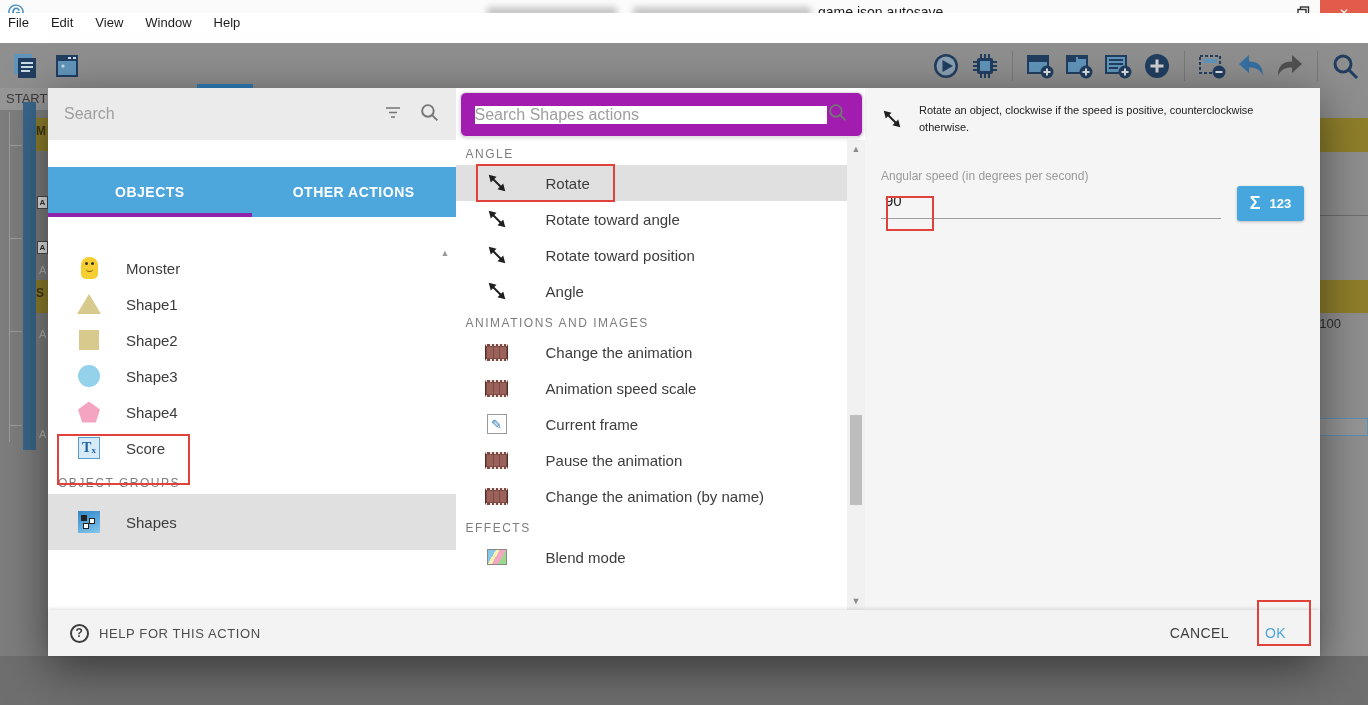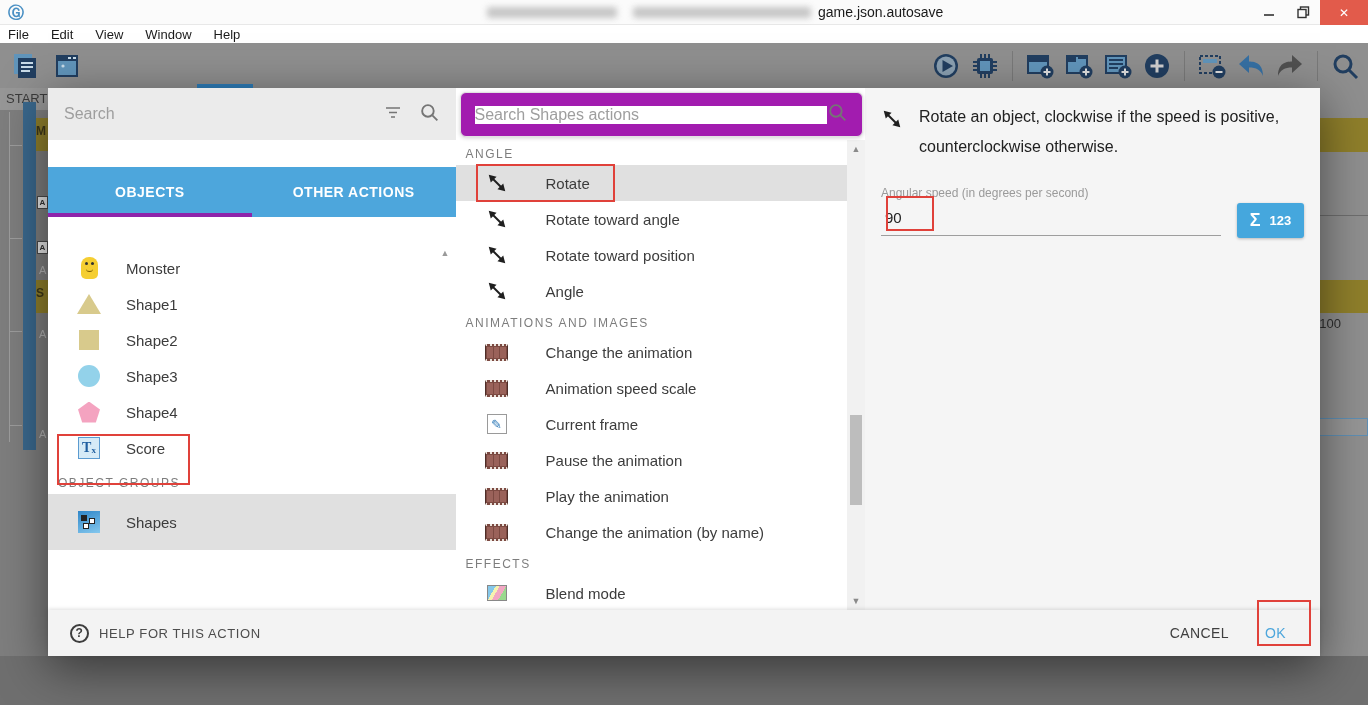--- a/index.html
+++ b/index.html
@@ -22,7 +22,7 @@
   .win-btn{width:34px;height:25px;display:flex;align-items:center;justify-content:center;}
   .win-close{width:48px;background:var(--close-red);color:#fff;font-size:12px;}
   
-  .menubar{position:absolute;top:25px;left:0;right:0;height:18px;background:#fff;display:flex;align-items:center;font-size:13px;color:#1b1b1b;}
+  .menubar{position:absolute;top:13px;left:0;right:0;height:18px;background:#fff;display:flex;align-items:center;font-size:13px;color:#1b1b1b;}
   .menubar span{padding:0 11px;cursor:default;}
   .menubar span:first-child{padding-left:8px;}
   

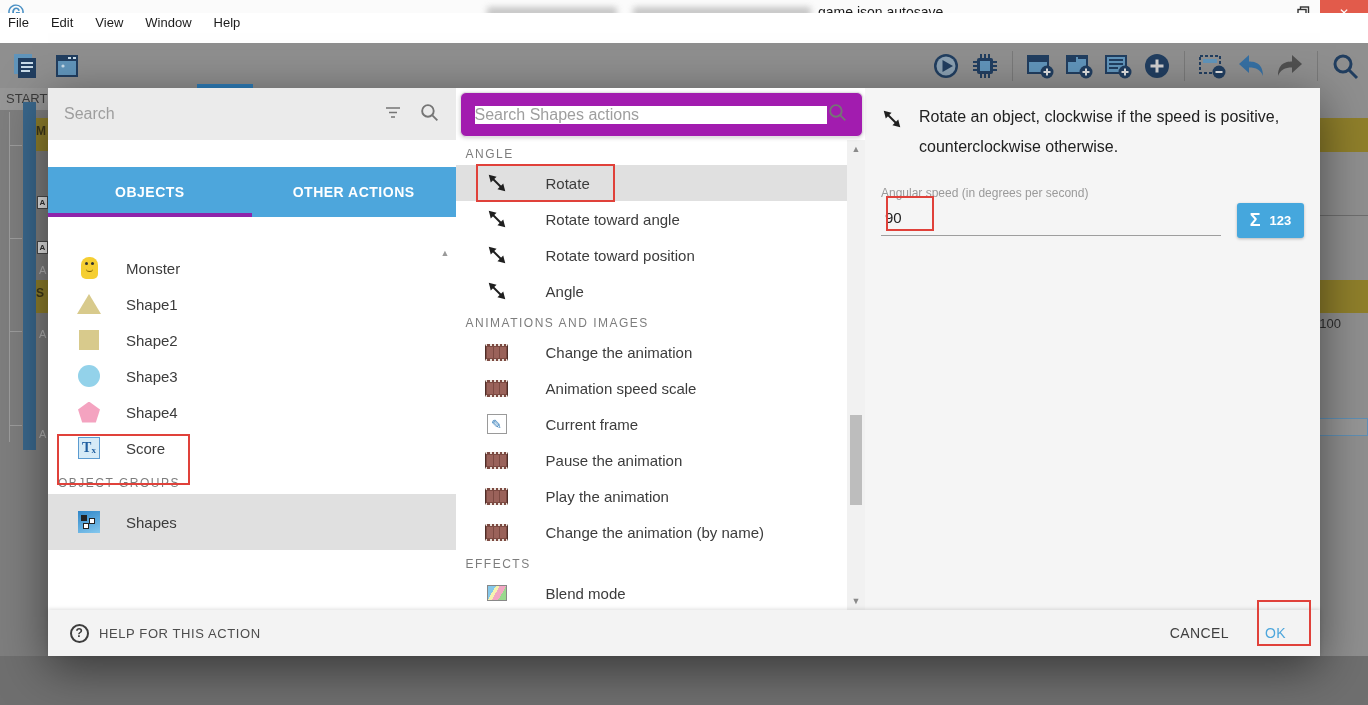--- a/index.html
+++ b/index.html
@@ -78,7 +78,7 @@
   .sb-thumb{position:absolute;top:275px;left:3px;width:12px;height:90px;background:#bdbdbd;cursor:pointer;}
   
   .panel-right{flex:1;background:#f5f5f5;padding:14px 16px;position:relative;}
-  .desc{display:flex;gap:16px;font-size:16px;line-height:30px;color:#212121;justify-content:flex-end;}
+  .desc{display:flex;gap:16px;font-size:11px;line-height:17px;color:#212121;justify-content:flex-end;}
   .desc .icn{margin-top:6px;flex-shrink:0;}
   .desc p{max-width:400px;}
   .param-label{margin-top:24px;font-size:12px;color:#9a9a9a;}

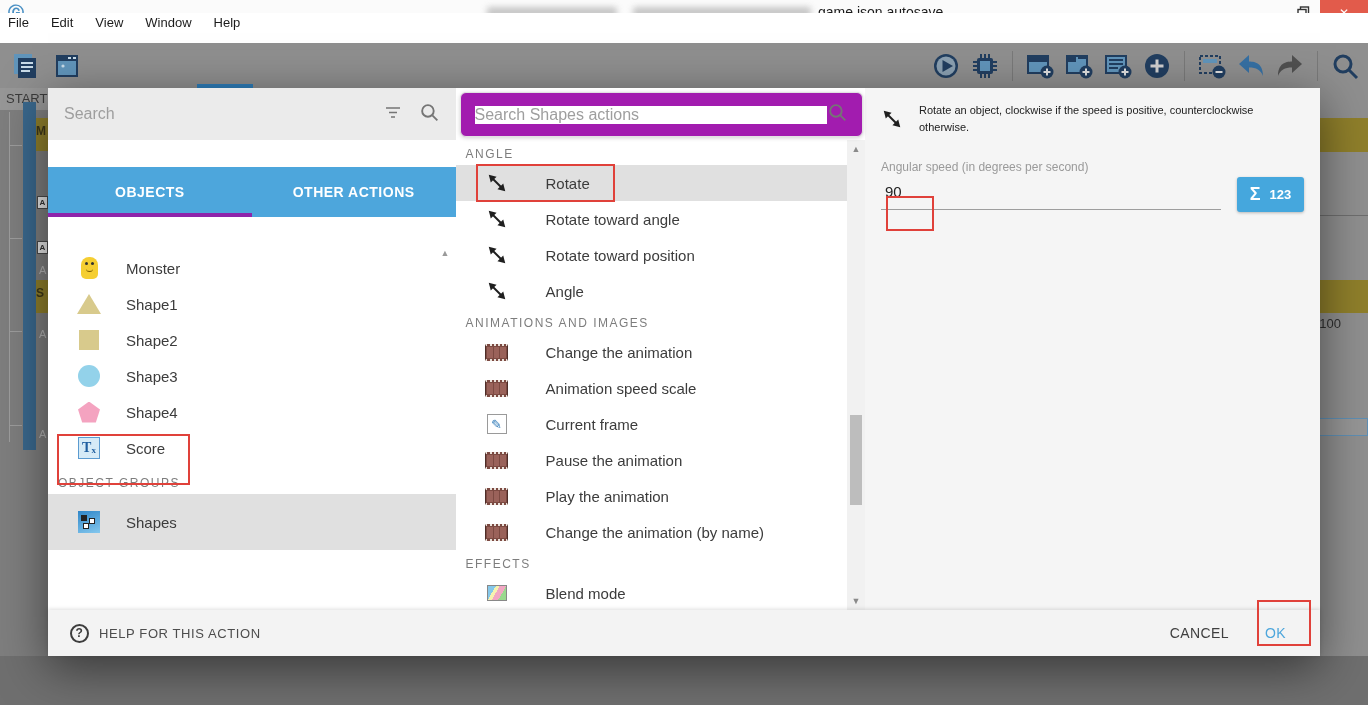--- a/index.html
+++ b/index.html
@@ -81,7 +81,7 @@
   .desc{display:flex;gap:16px;font-size:11px;line-height:17px;color:#212121;justify-content:flex-end;}
   .desc .icn{margin-top:6px;flex-shrink:0;}
   .desc p{max-width:400px;}
-  .param-label{margin-top:24px;font-size:12px;color:#9a9a9a;}
+  .param-label{margin-top:33px;font-size:12px;color:#9a9a9a;}
   .param-row{display:flex;align-items:flex-start;margin-top:2px;}
   .param-input{width:340px;border:none;border-bottom:1px solid #9e9e9e;background:transparent;font-size:15px;color:#222;padding:7px 4px 9px;outline:none;font-family:"Liberation Sans",sans-serif;}
   .expr-btn{margin-left:16px;margin-top:1px;width:67px;height:35px;background:var(--sigma-blue);color:#fff;border:none;border-radius:3px;display:flex;align-items:center;justify-content:center;gap:9px;cursor:pointer;box-shadow:0 1px 3px rgba(0,0,0,.25);}

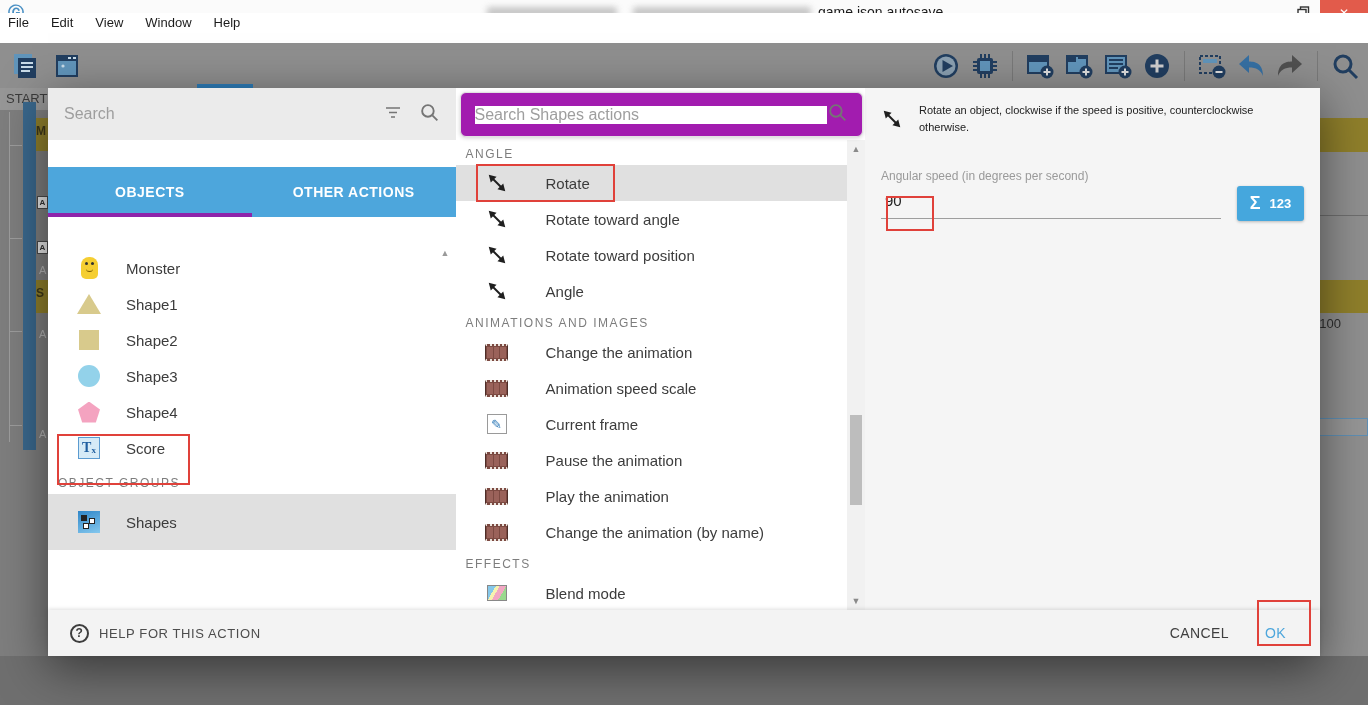--- a/index.html
+++ b/index.html
@@ -456,16 +456,6 @@
                 <i></i>
               </span>
             </span>
-         <span>Play the animation</span>
-       </div>
-          <div class="row ">
-         <span class="icn">
-              <span class="film">
-                <i></i>
-                <i></i>
-                <i></i>
-              </span>
-            </span>
          <span>Change the animation (by name)</span>
        </div>
           <div class="section-header">EFFECTS</div>

